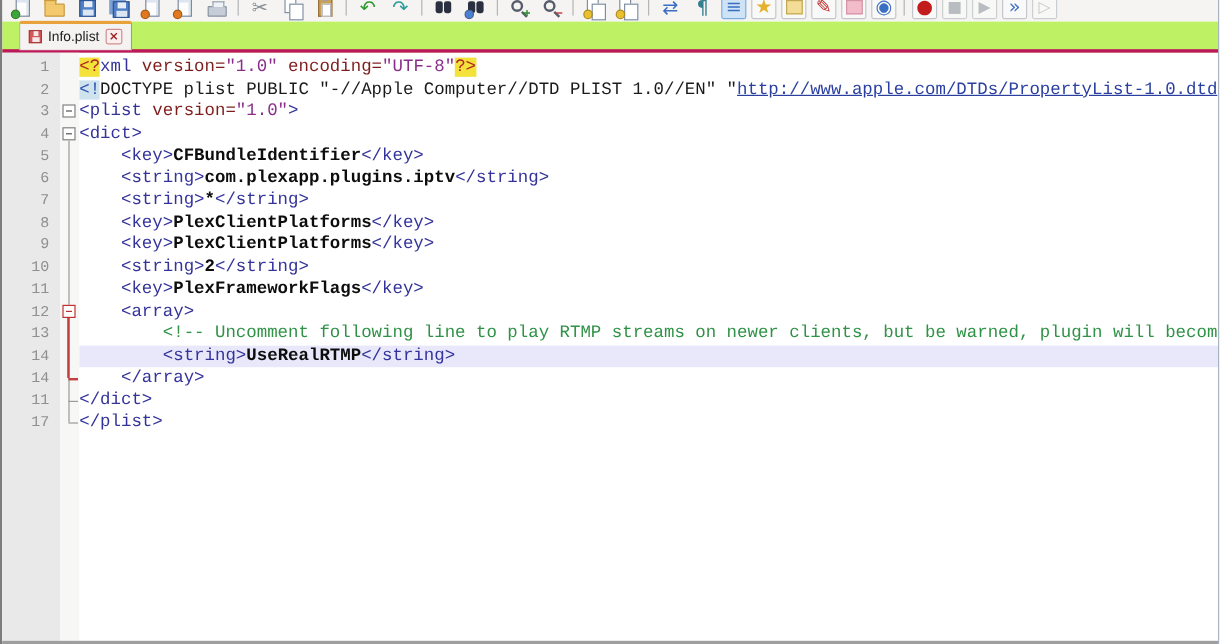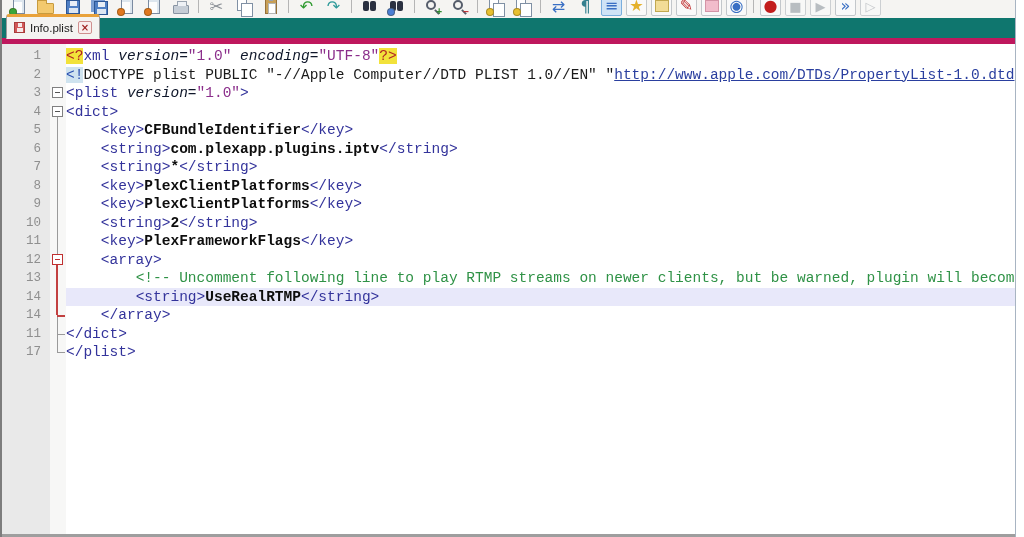--- a/index.html
+++ b/index.html
@@ -55,8 +55,8 @@
   .i-sheet { width:14px; height:12px; border:1px solid; }
 
   
-  #tabbar { height:26px; background:#0f766e; border-bottom:6px solid #be185d;
-            display:flex; align-items:flex-end; padding-left:4px; }
+  #tabbar { height:26px; background:#bef264; border-bottom:3px solid #be185d;
+            display:flex; align-items:flex-end; padding-left:14px; }
   .tab { height:25px; margin-bottom:-1px; position:relative; z-index:2;
          background:#f4f3f1; border:1px solid #9b9b9b; border-bottom:1px solid #f4f3f1;
          border-top:3px solid #e9a23b; border-radius:3px 3px 0 0;

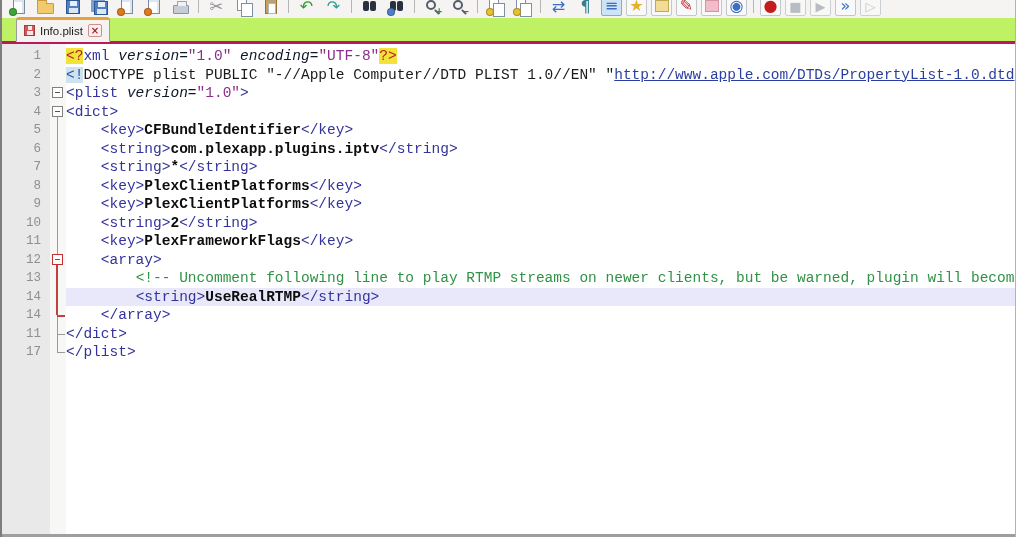--- a/index.html
+++ b/index.html
@@ -90,7 +90,7 @@
         font:14.5px/18.5px "Liberation Mono", monospace; color:#111; }
   .seg-xmldecl { color:#b32424; background:#f2e23a; }
   .seg-tag     { color:#33339b; }
-  .seg-attr    { color:#0f172a;font-style:italic; }
+  .seg-attr    { color:#7f1d1d; }
   .seg-val     { color:#8b2e8b; }
   .seg-text    { color:#0d0d0d; font-weight:bold; }
   .seg-plain   { color:#1a1a1a; }

